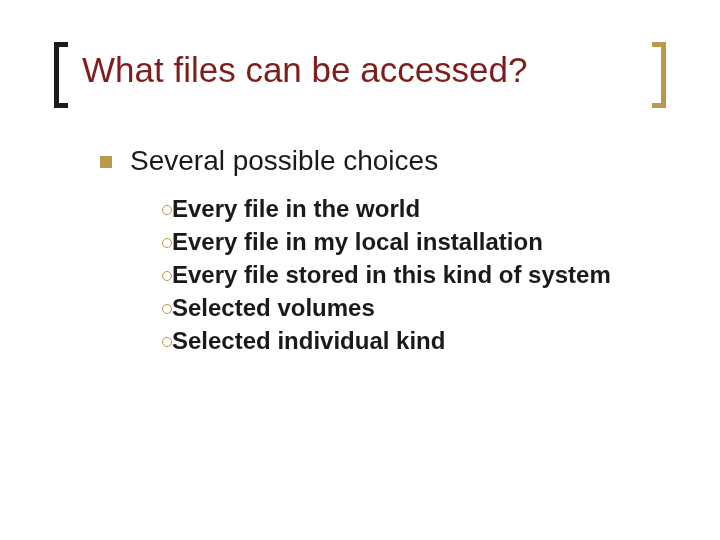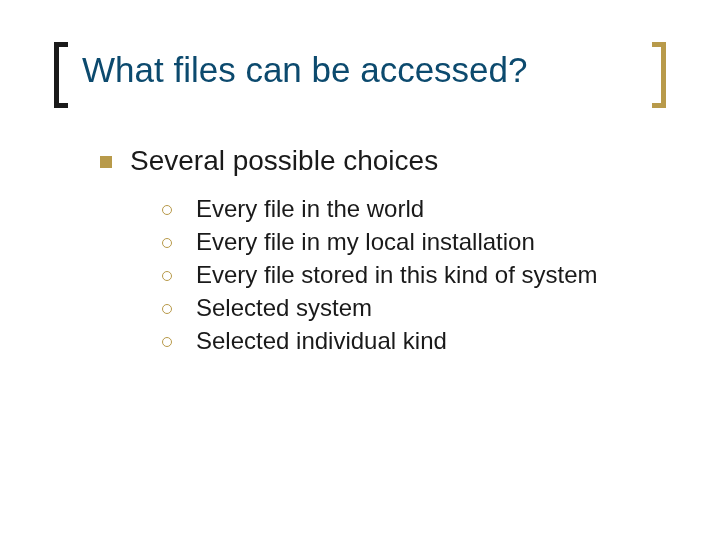--- a/index.html
+++ b/index.html
@@ -42,7 +42,7 @@
   .title {
     font-size: 35px;
     font-weight: 400;
-    color: #0c4a6e;
+    color: #7f1d1d;
     padding-left: 22px;
     letter-spacing: 0px;
   }

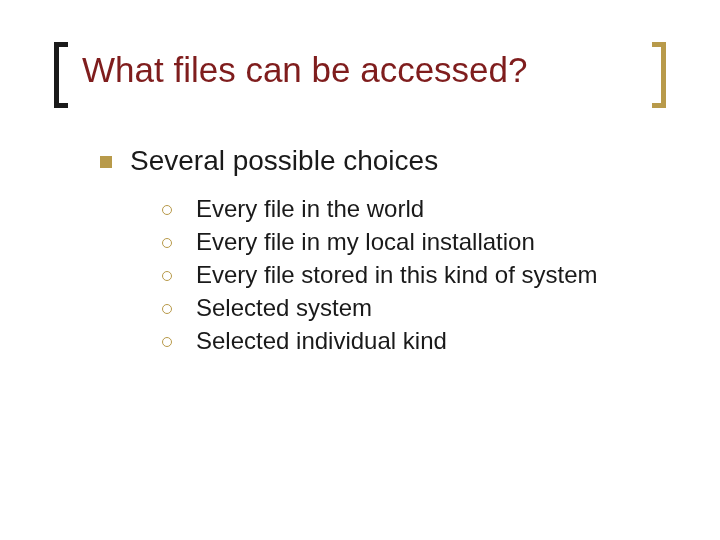--- a/index.html
+++ b/index.html
@@ -73,8 +73,9 @@
   .level2 {
     display: flex;
     align-items: flex-start;
-    gap: 24px;
+    gap: 0;
     margin-bottom: 5px;
+    font-weight: bold;
   }
   .circ-bullet {
     width: 10px;

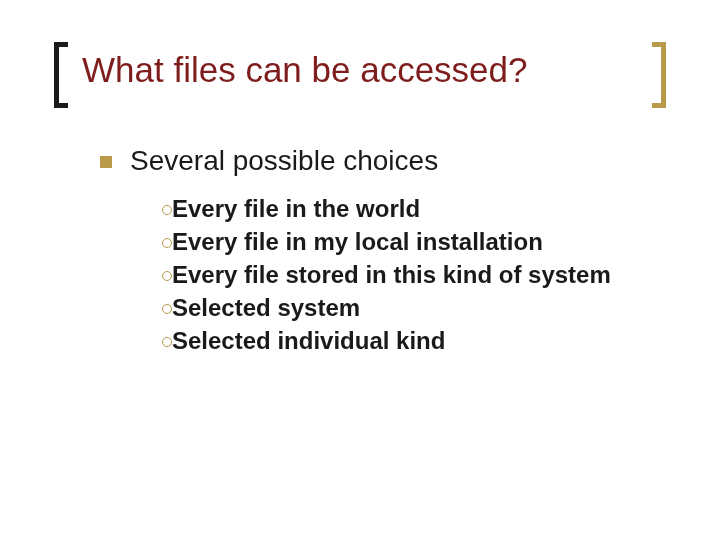--- a/index.html
+++ b/index.html
@@ -123,7 +123,7 @@
       </div>
       <div class="level2">
         <div class="circ-bullet"></div>
-        <div class="level2-text">Selected system</div>
+        <div class="level2-text">Selected volumes</div>
       </div>
       <div class="level2">
         <div class="circ-bullet"></div>

